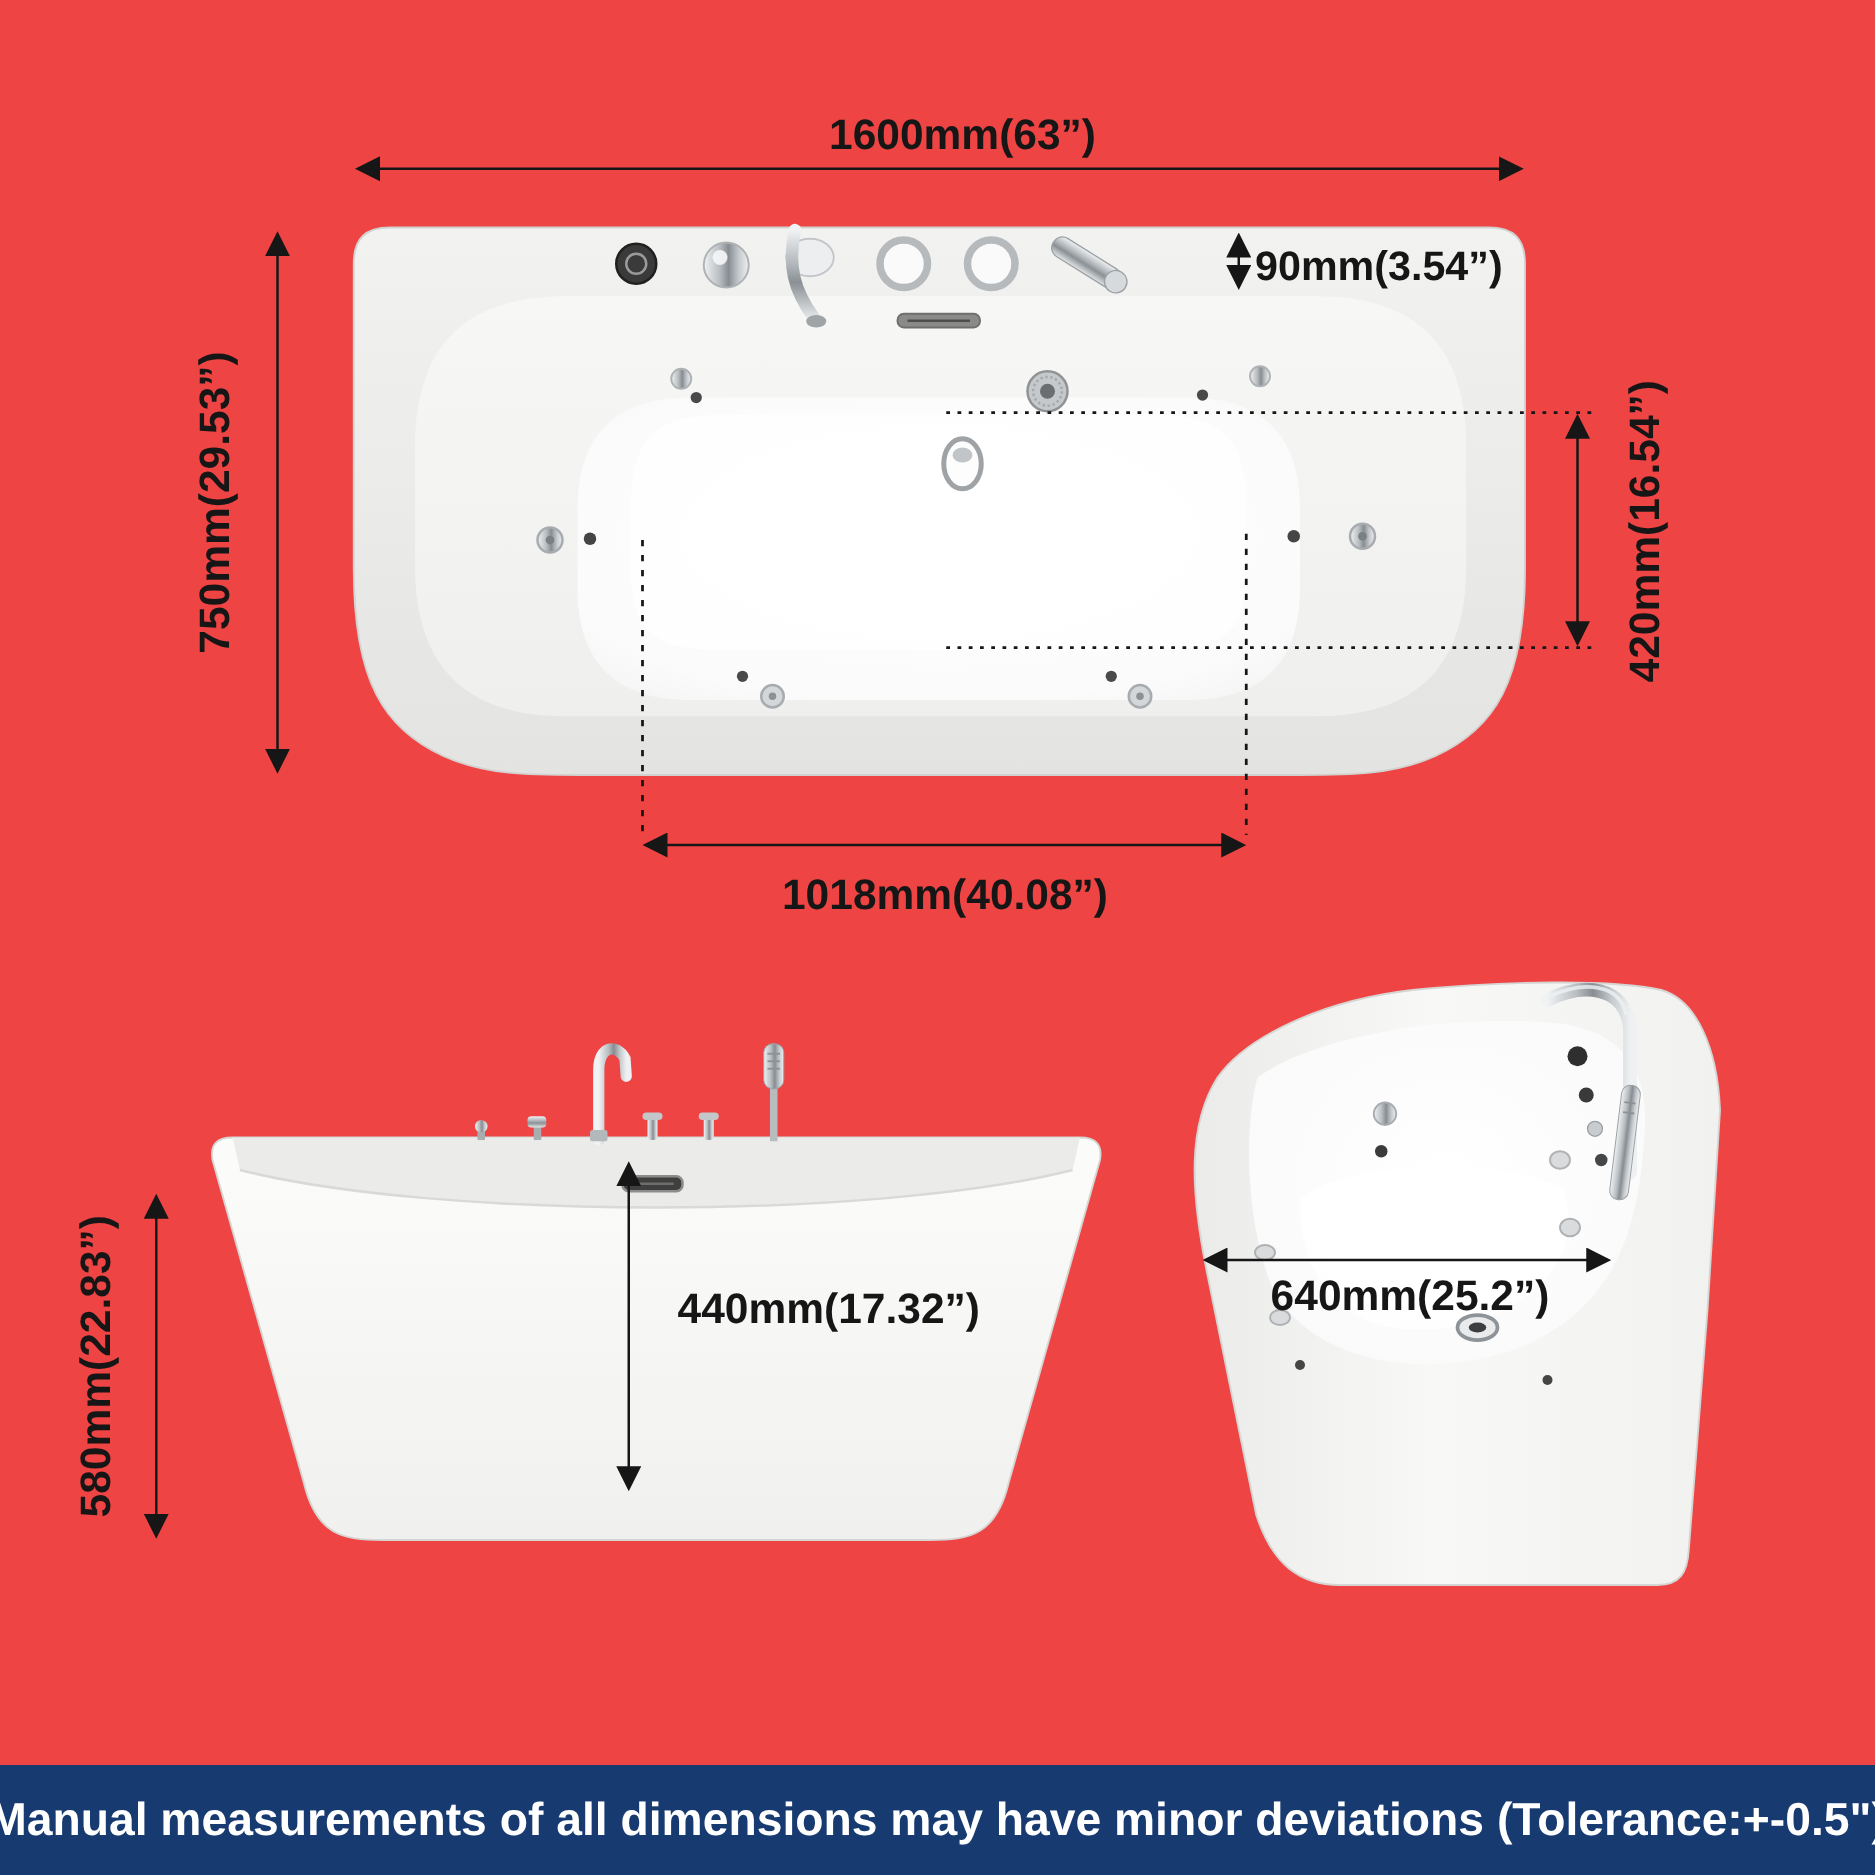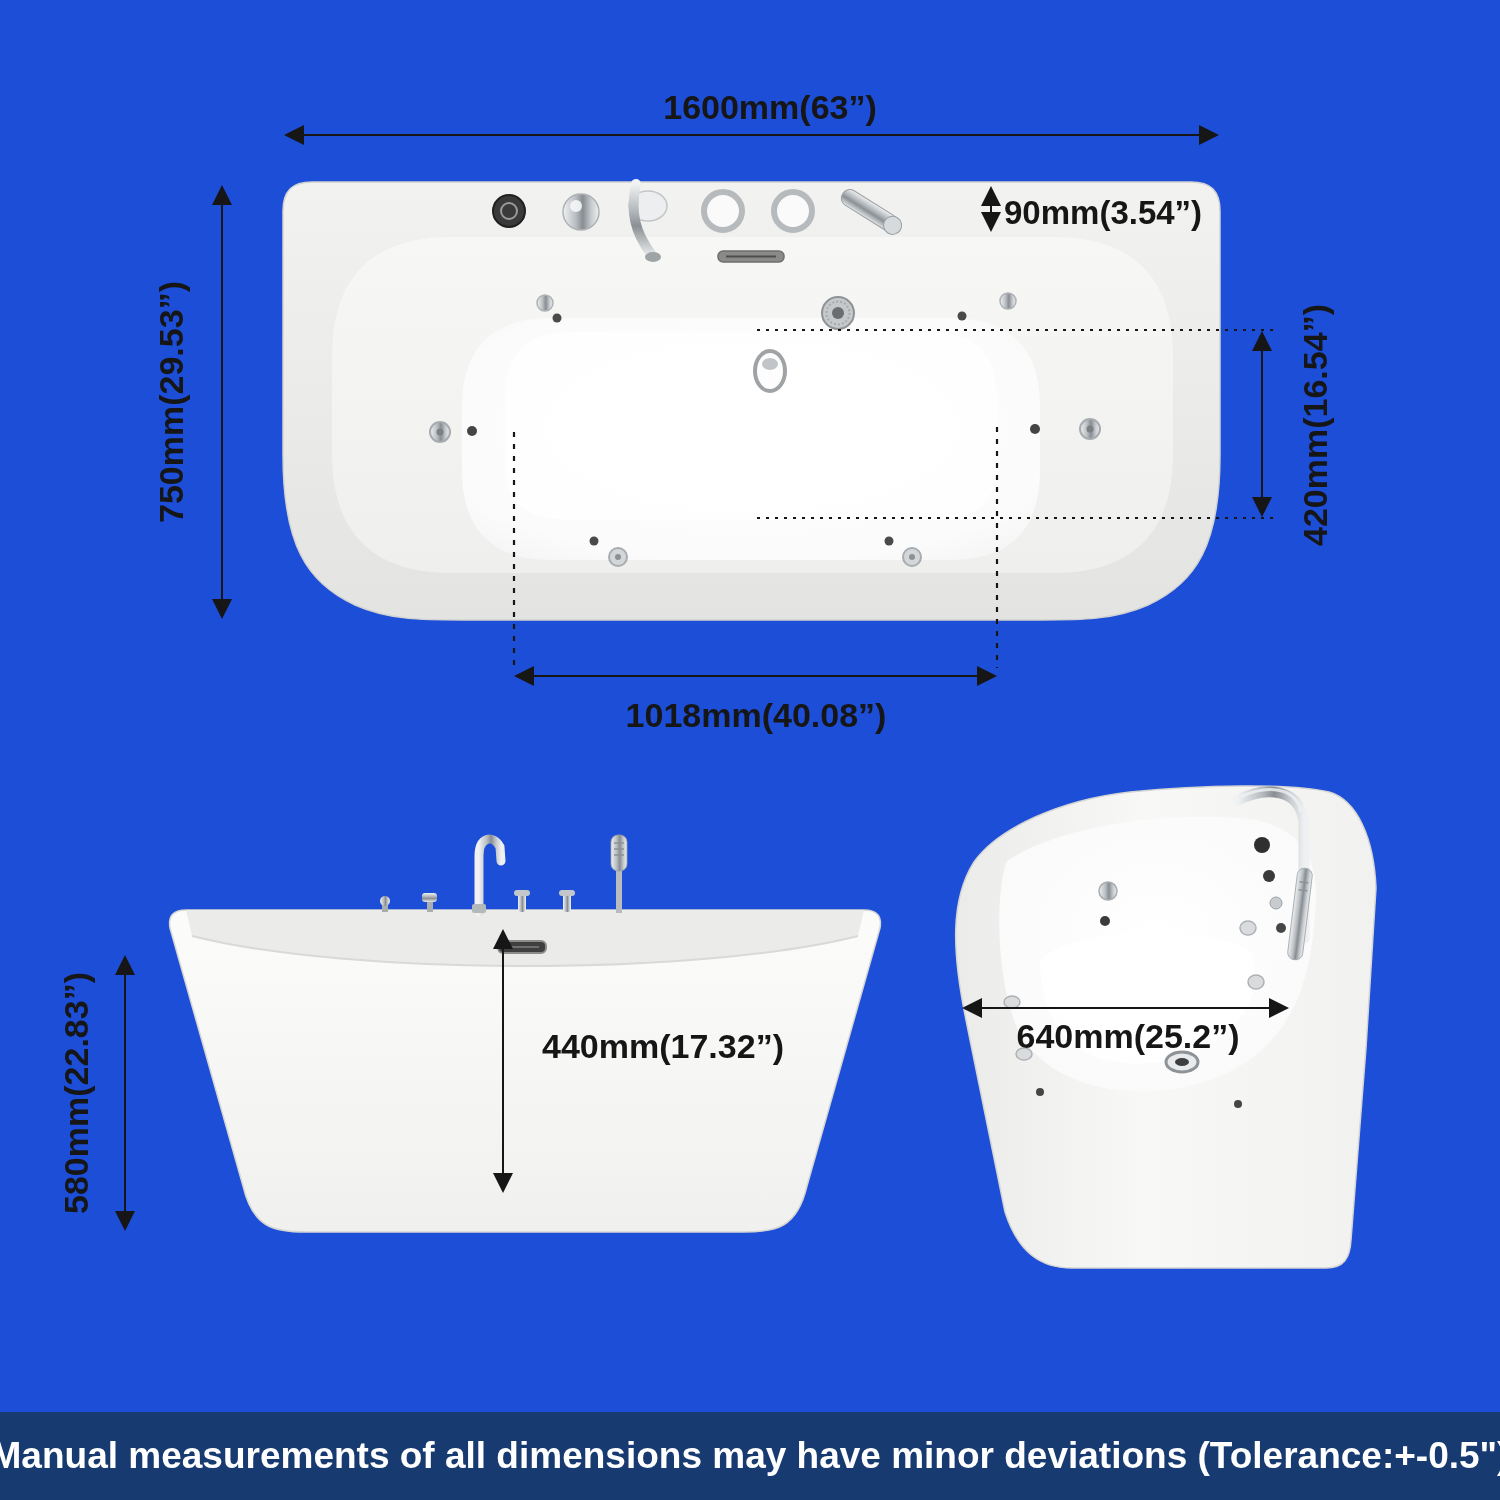--- a/index.html
+++ b/index.html
@@ -6,7 +6,7 @@
   .canvas{
     position:relative;
     width:1500px;height:1500px;
-    background:#1d4ed8;
+    background:#ef4444;
     overflow:hidden;
     font-family:"Liberation Sans", sans-serif;
   }

